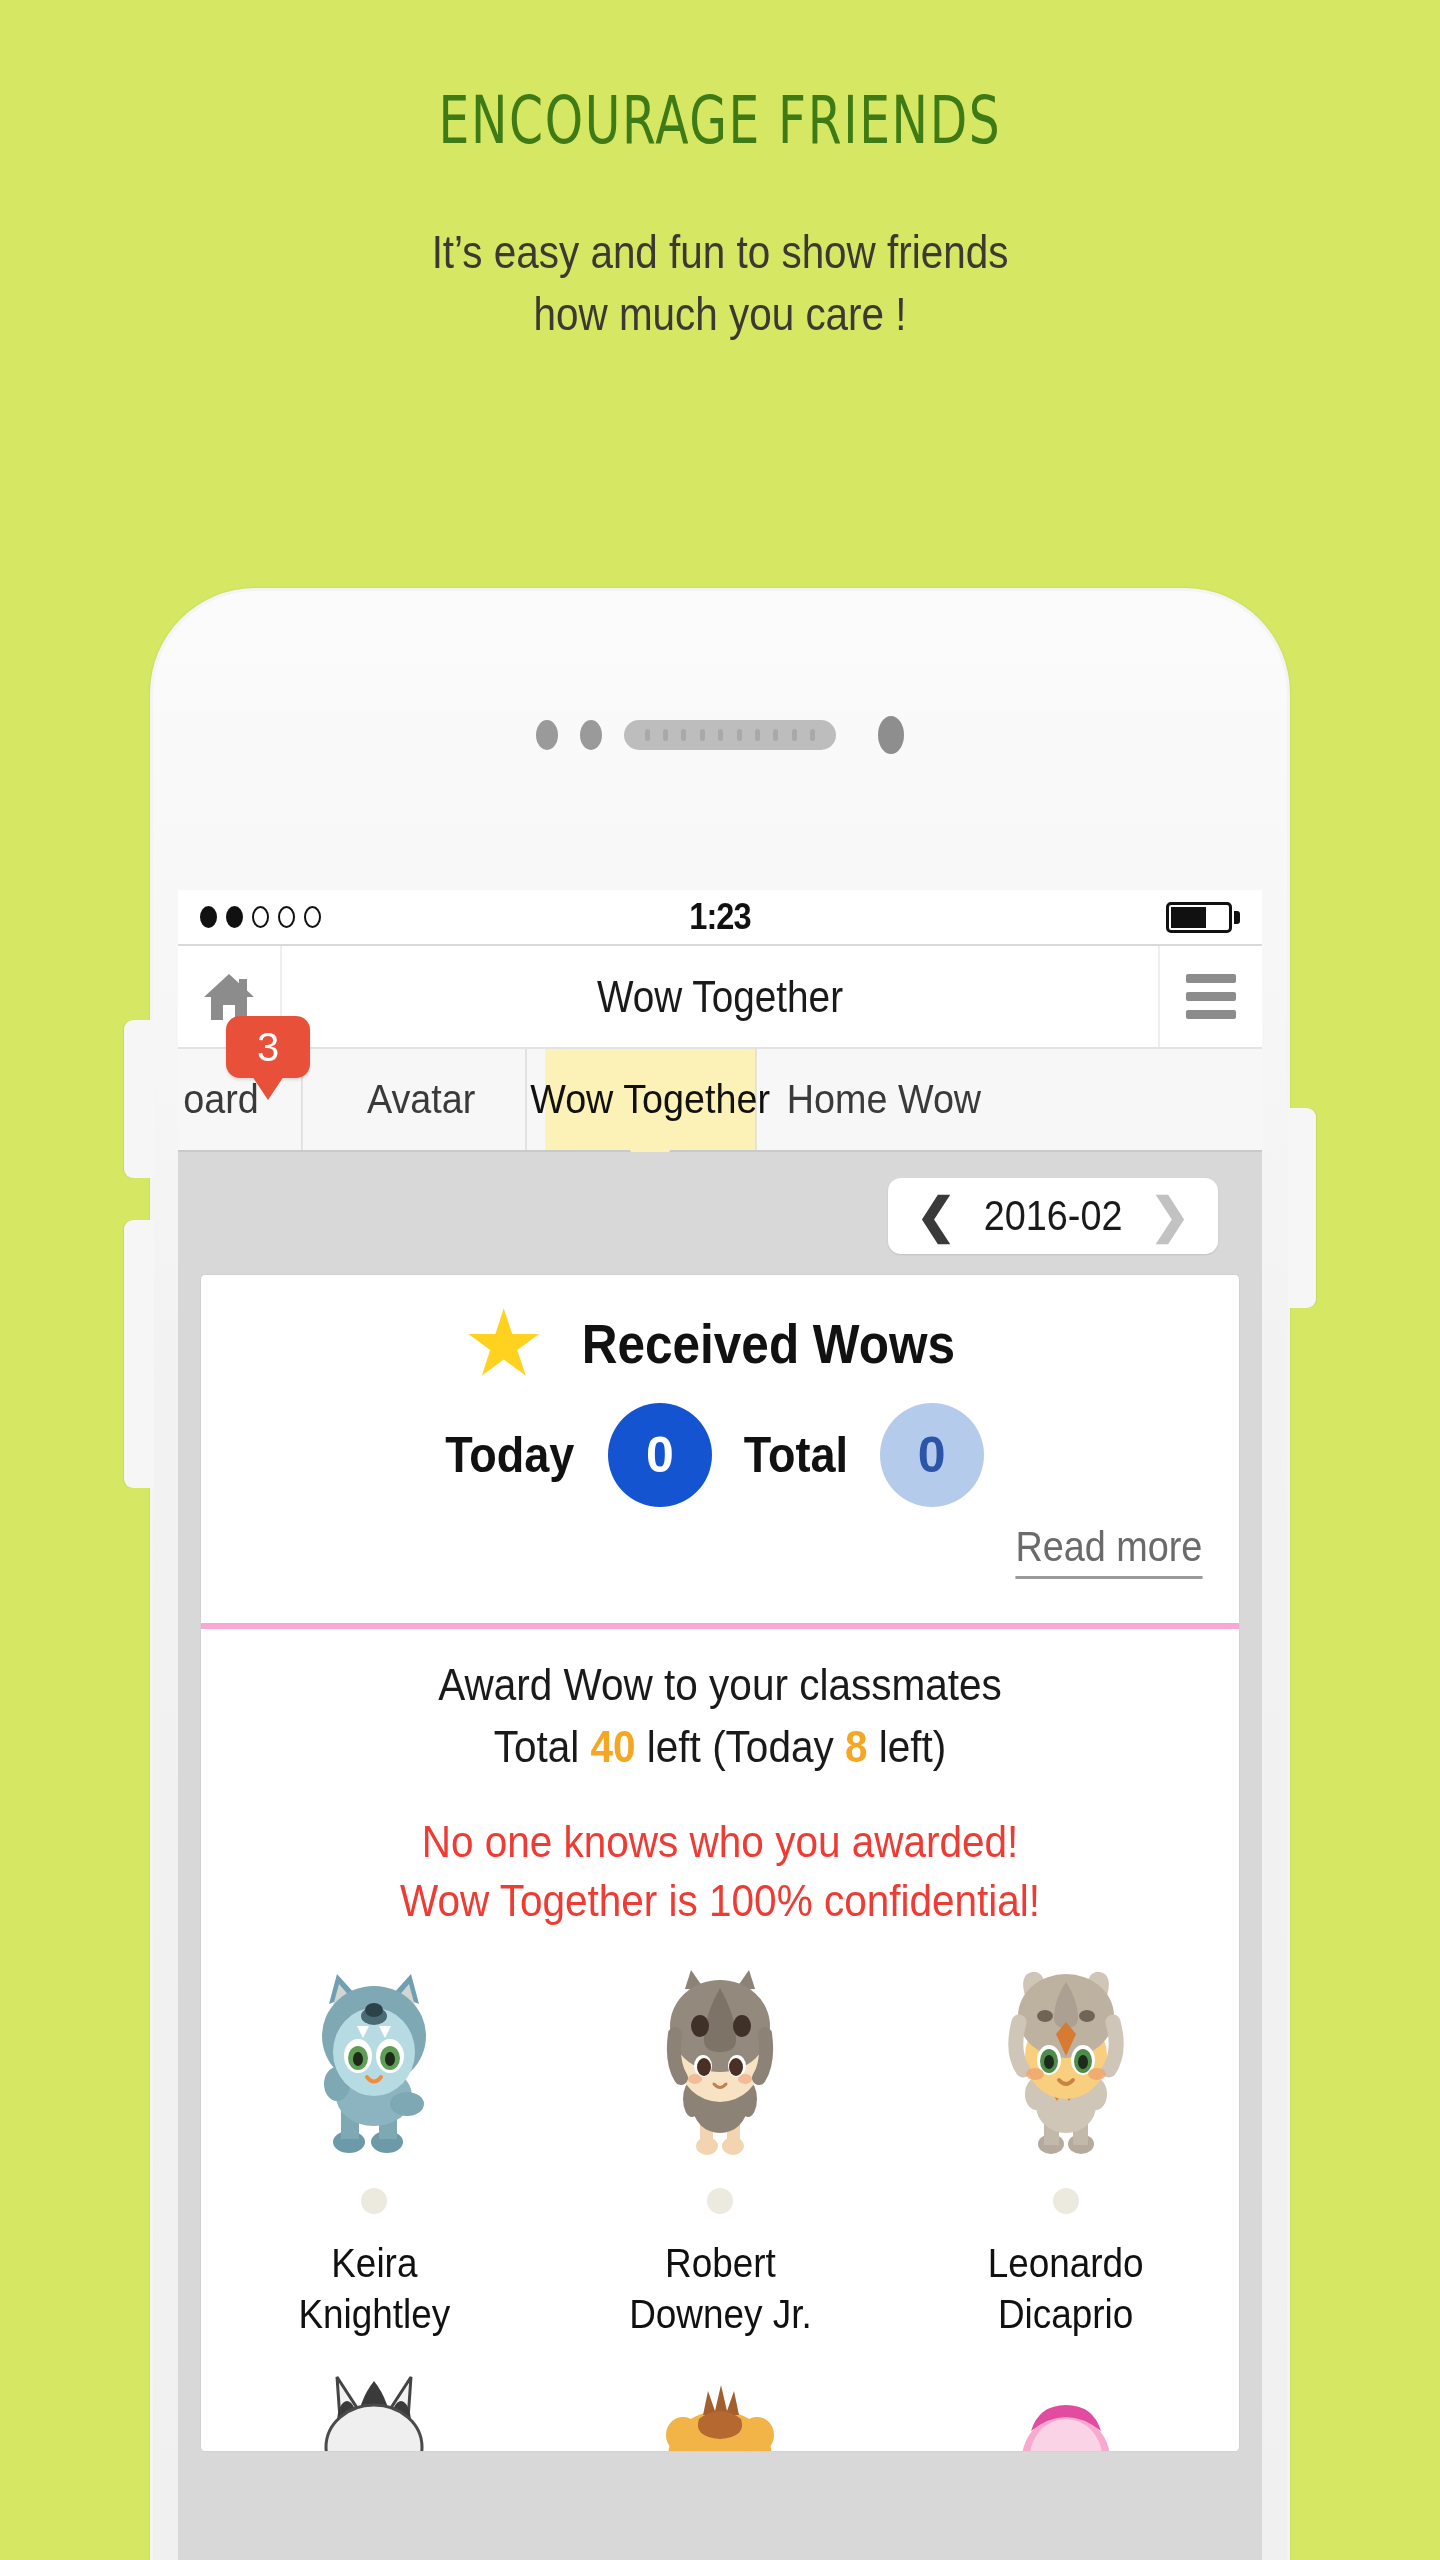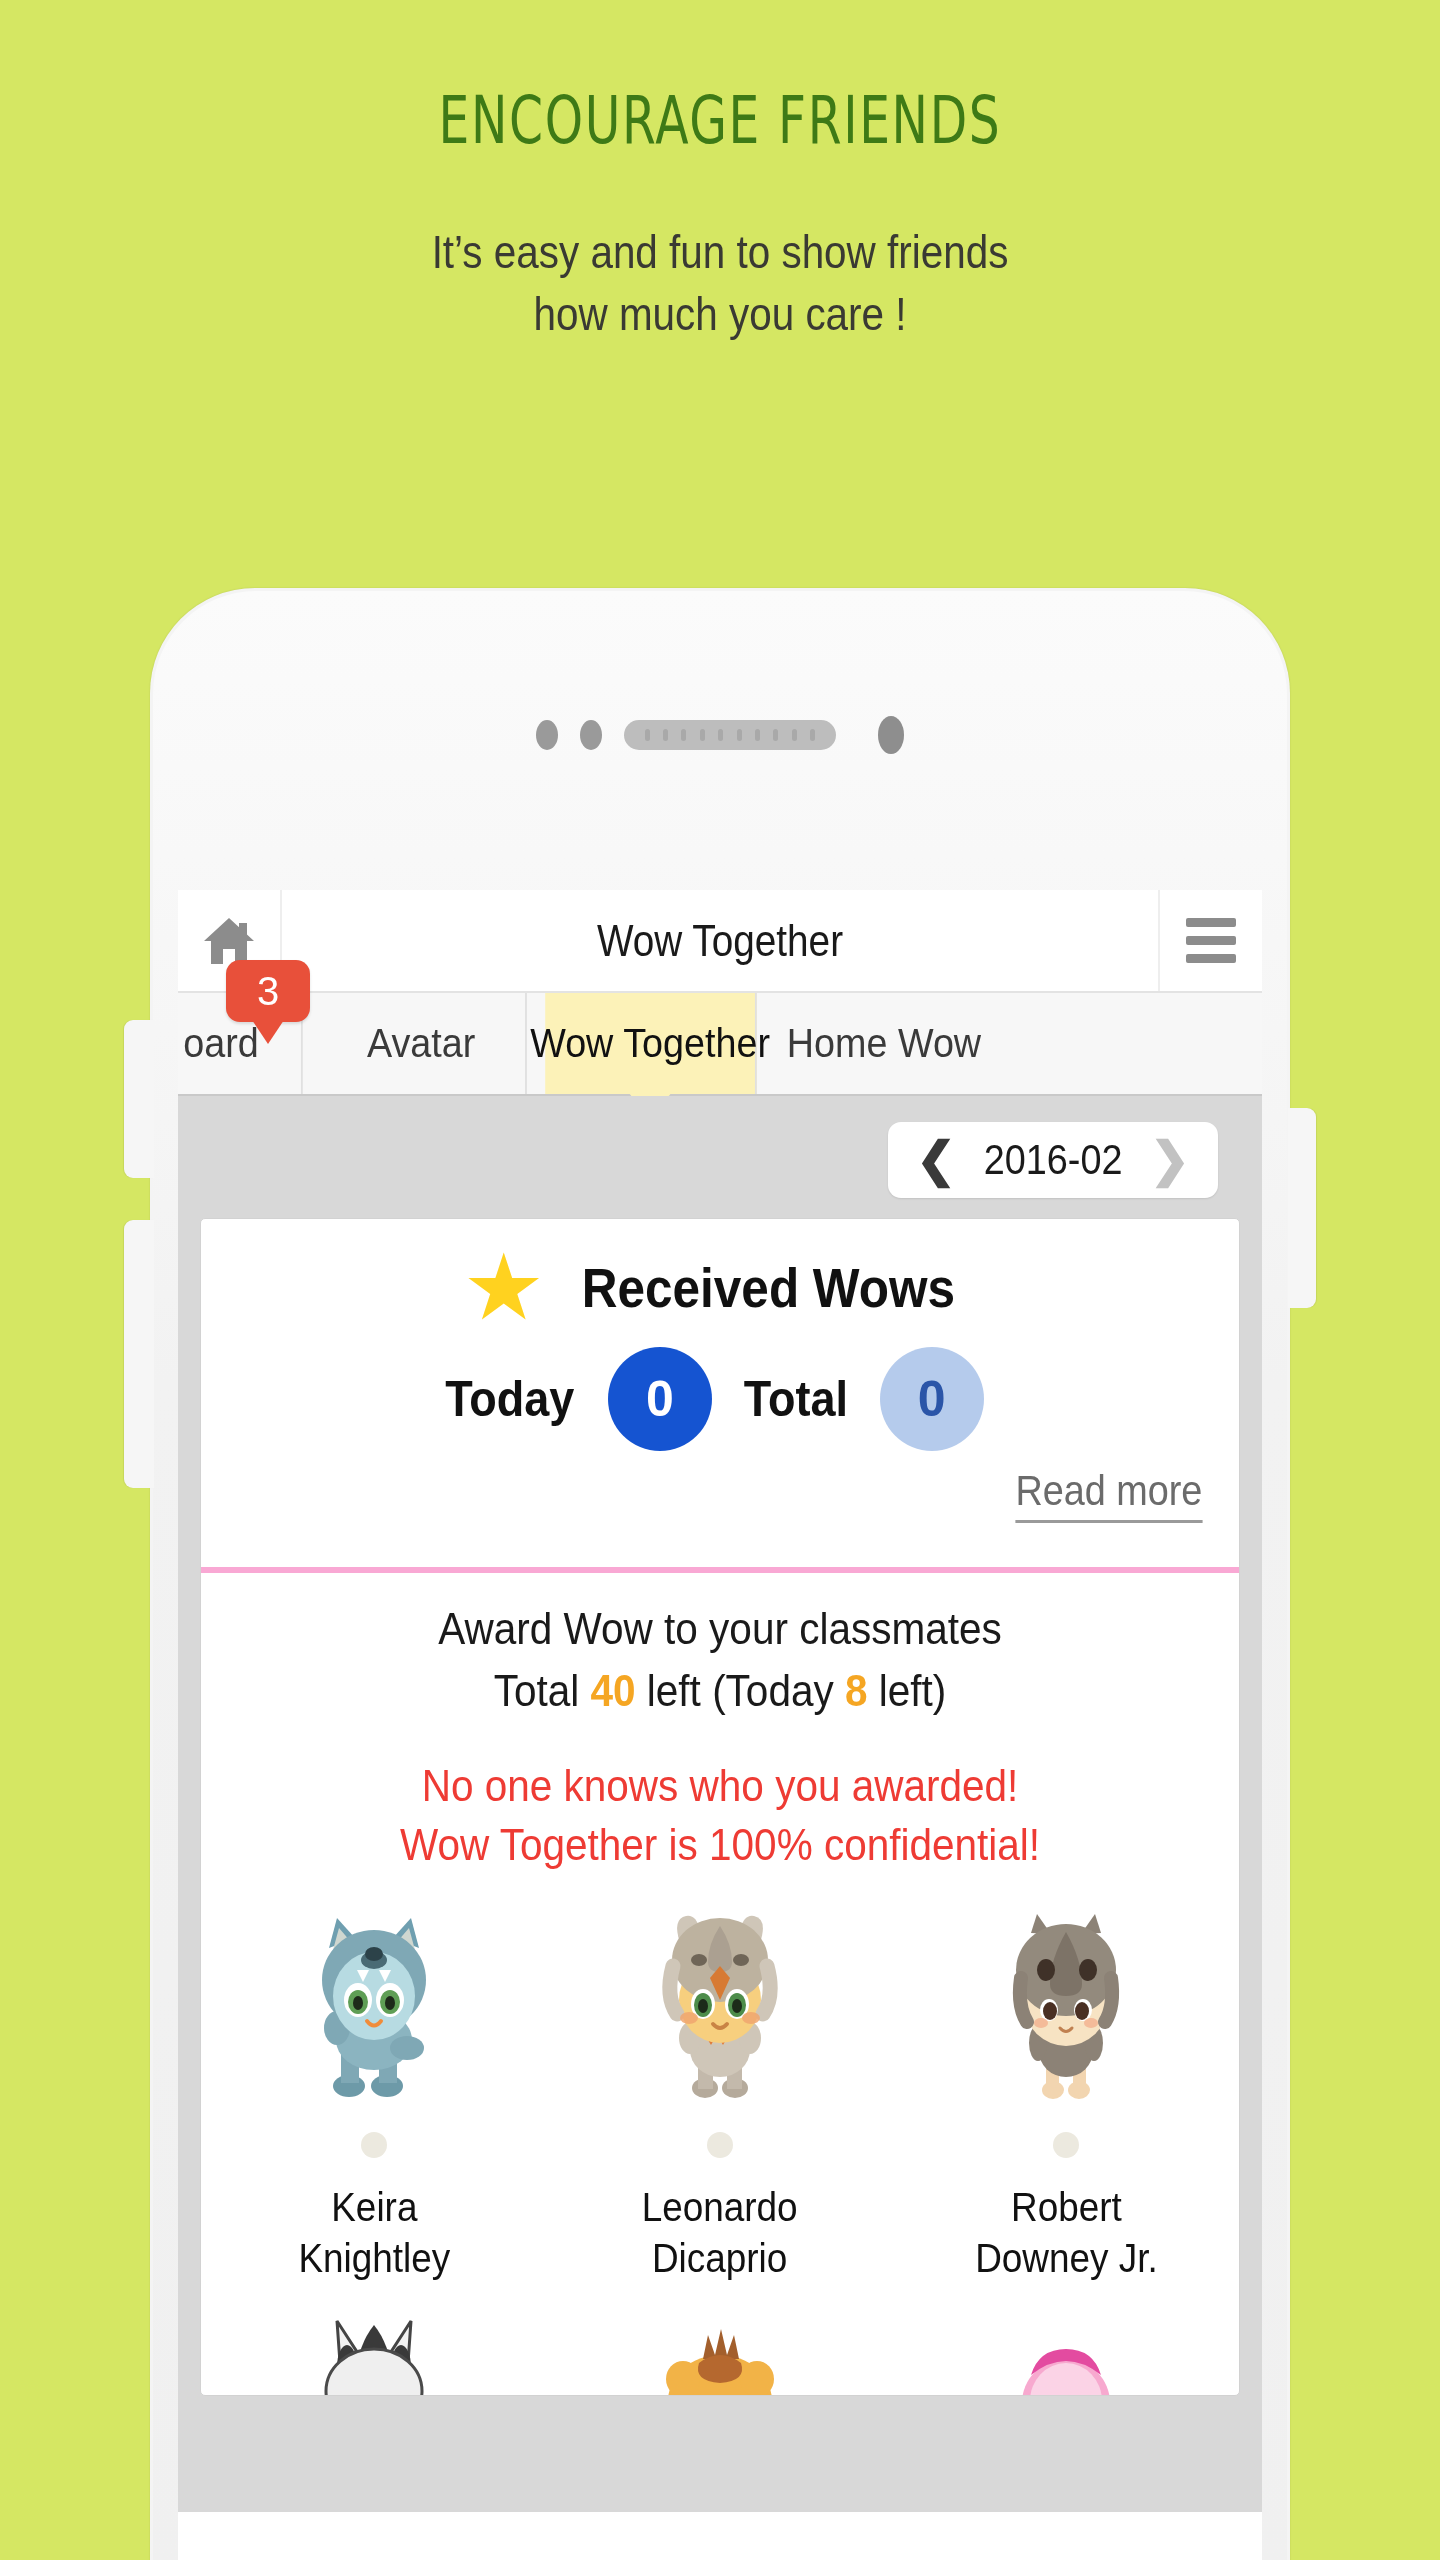--- a/index.html
+++ b/index.html
@@ -198,6 +198,22 @@
 
   <div class="screen">
 
+    <div class="statusbar">
+      <div class="sig">
+        <span class="on"></span>
+          <span class="on"></span>
+          <span></span>
+          <span></span>
+          <span></span>
+      </div>
+      <div class="clock">1:23</div>
+      <div class="batt-wrap">
+        <div class="batt">
+            <i></i>
+          </div>
+          <div class="batt-cap"></div>
+      </div>
+    </div>
 
     <div class="navbar">
       <div class="nav-home">

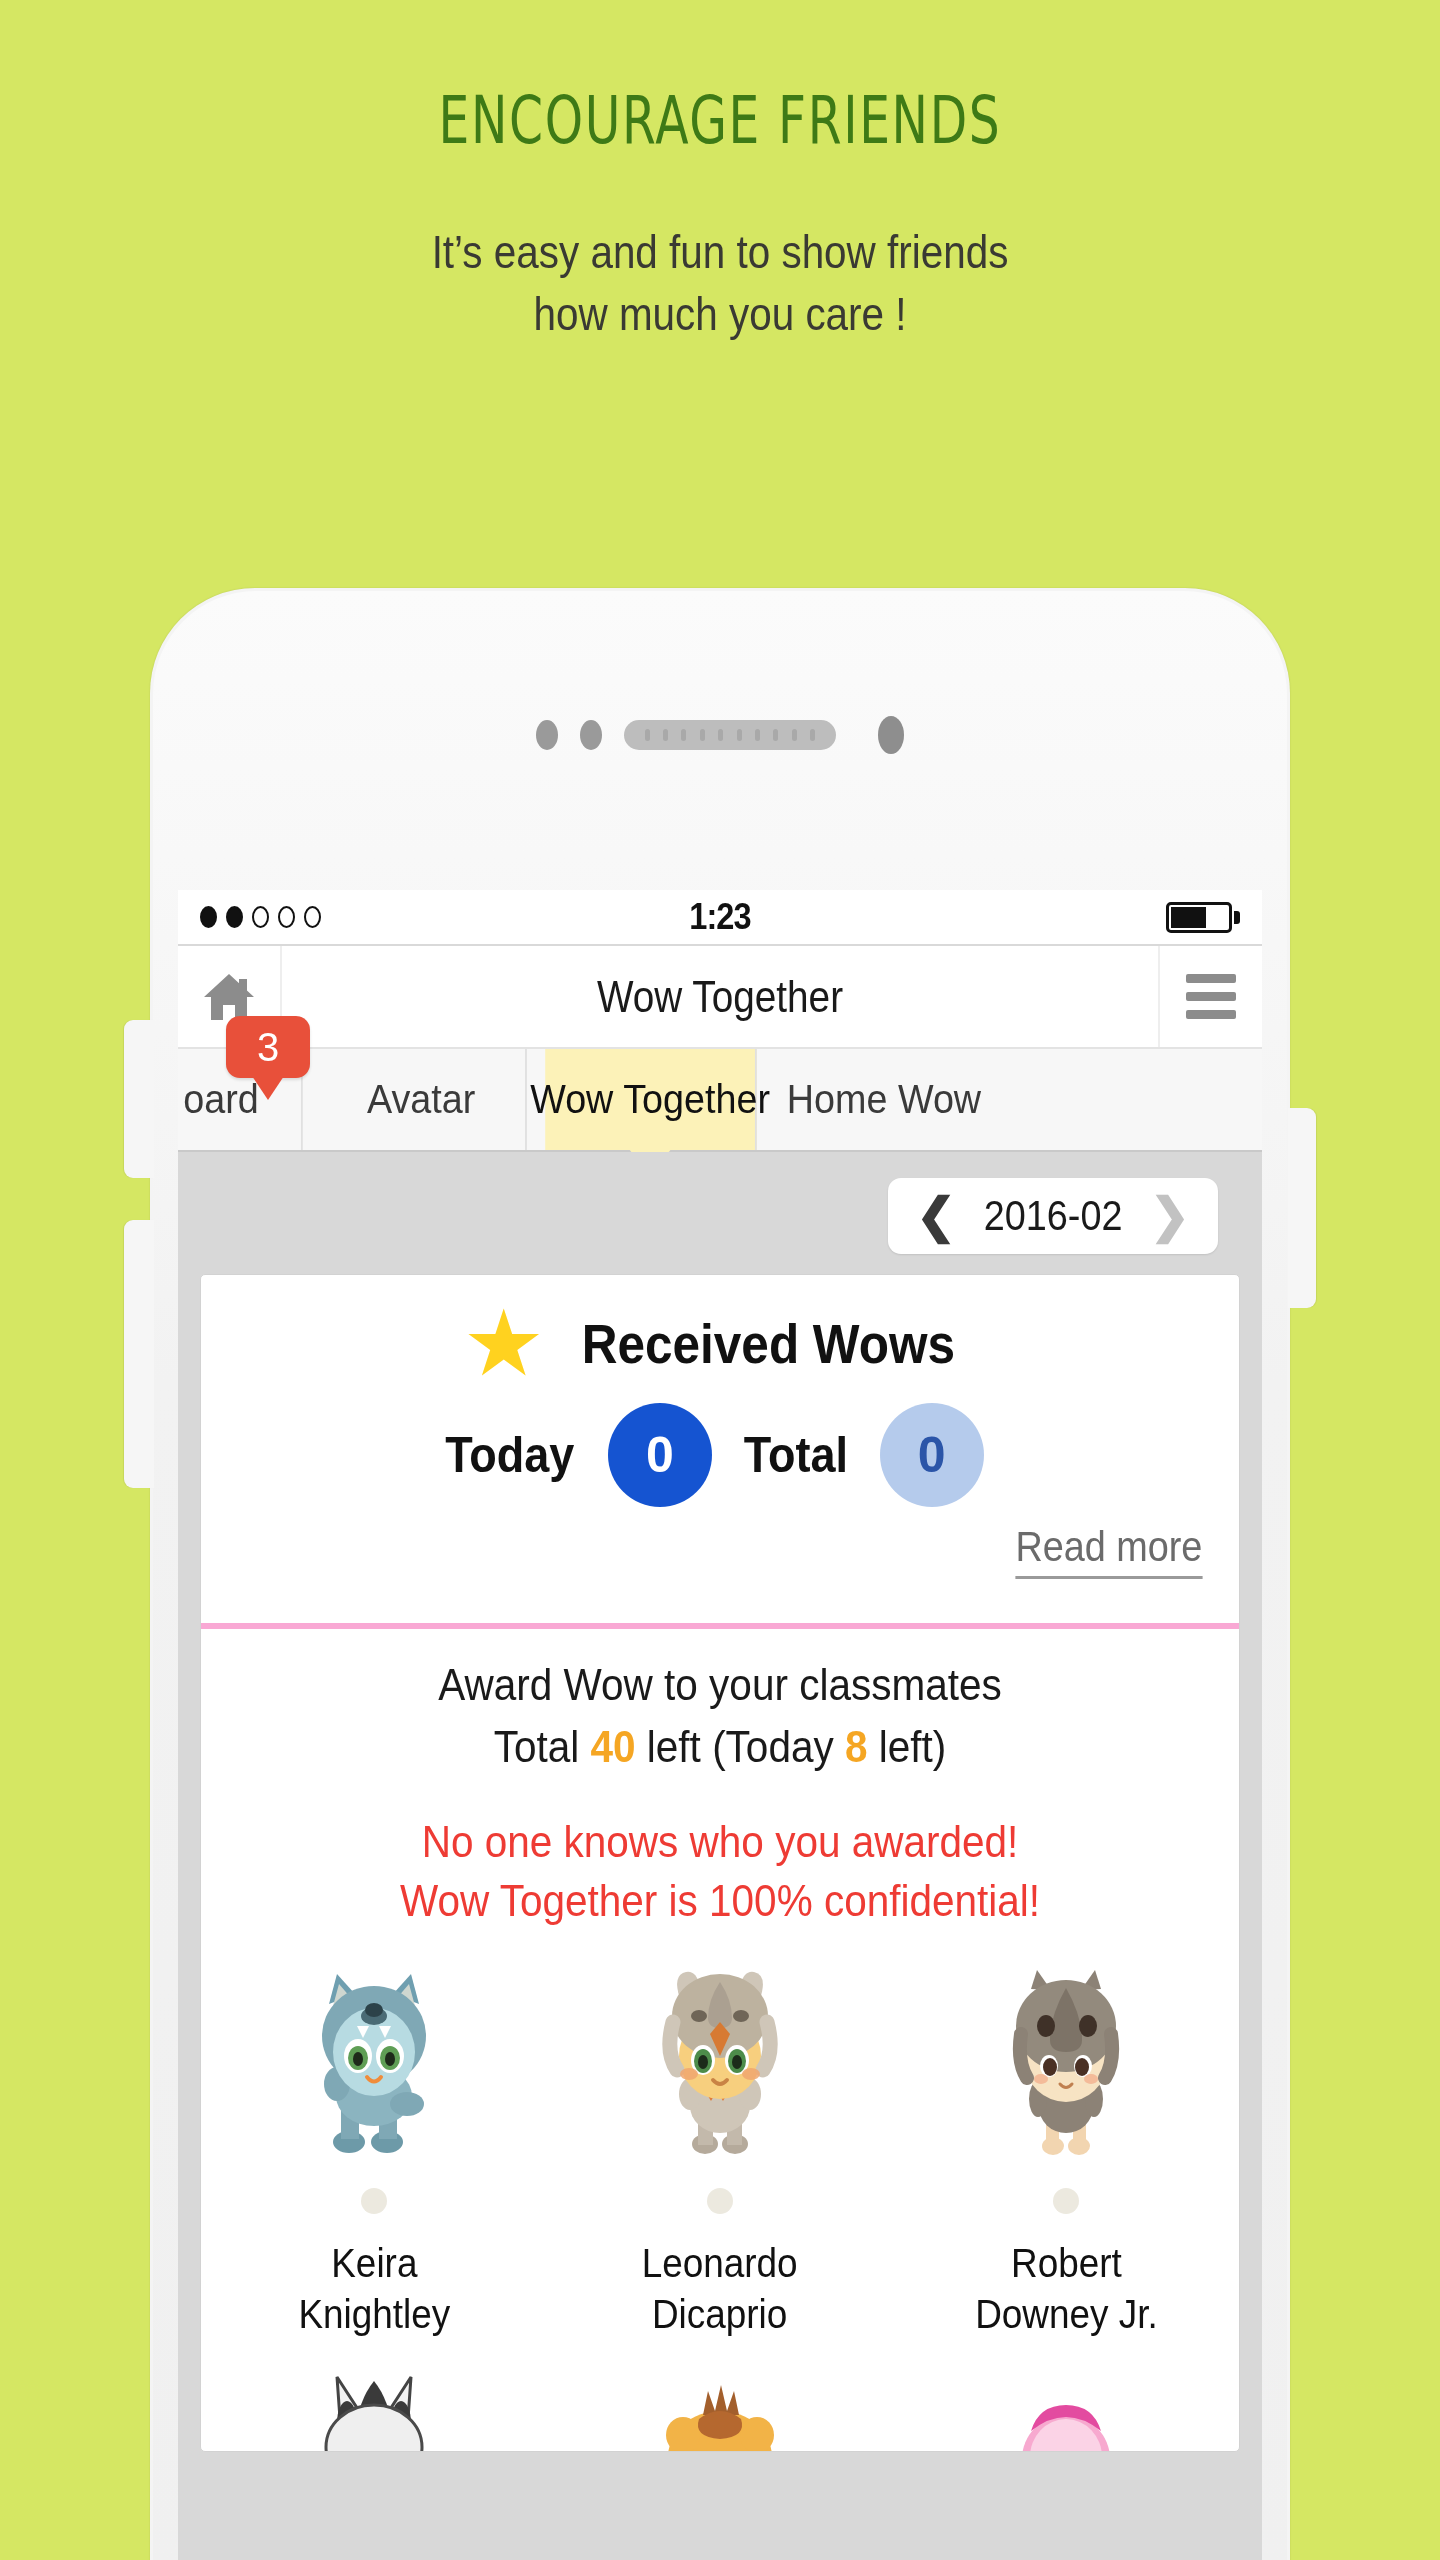--- a/index.html
+++ b/index.html
@@ -308,6 +308,41 @@
               <div class="av-name">
                 <div>Keira</div>
                 <div>Knightley</div>
+              </div>
+            </div>
+
+            <div class="avatar-cell">
+              <div class="avatar-art">
+                <svg width="190" height="200" viewBox="0 0 190 200">
+                  <ellipse cx="82" cy="182" rx="11" ry="9" fill="#f2d5b0"></ellipse>
+                  <ellipse cx="108" cy="182" rx="11" ry="9" fill="#f2d5b0"></ellipse>
+                  <rect x="75" y="150" width="13" height="32" fill="#f2d5b0"></rect>
+                  <rect x="102" y="150" width="13" height="32" fill="#f2d5b0"></rect>
+                  <ellipse cx="95" cy="143" rx="27" ry="26" fill="#8c8276"></ellipse>
+                  <ellipse cx="67" cy="135" rx="9" ry="18" fill="#8c8276"></ellipse>
+                  <ellipse cx="123" cy="135" rx="9" ry="18" fill="#8c8276"></ellipse>
+                  <ellipse cx="95" cy="100" rx="40" ry="38" fill="#f7e3c3"></ellipse>
+                  <path d="M60 25 L66 6 L80 26 Z" fill="#8c8276"></path>
+                  <path d="M130 25 L124 6 L110 26 Z" fill="#8c8276"></path>
+                  <ellipse cx="95" cy="62" rx="50" ry="46" fill="#938a7d"></ellipse>
+                  <path d="M95 24 q16 28 16 52 q0 12 -16 12 q-16 0 -16 -12 q0 -24 16 -52 Z" fill="#7d7367"></path>
+                  <ellipse cx="75" cy="62" rx="9" ry="11" fill="#3f3128"></ellipse>
+                  <ellipse cx="117" cy="62" rx="9" ry="11" fill="#3f3128"></ellipse>
+                  <path d="M50 70 q-4 28 6 44" stroke="#8c8276" stroke-width="14" fill="none" stroke-linecap="round"></path>
+                  <path d="M140 70 q4 28 -6 44" stroke="#8c8276" stroke-width="14" fill="none" stroke-linecap="round"></path>
+                  <ellipse cx="78" cy="102" rx="9" ry="11" fill="#fff"></ellipse>
+                  <ellipse cx="112" cy="102" rx="9" ry="11" fill="#fff"></ellipse>
+                  <ellipse cx="79" cy="103" rx="7" ry="9" fill="#4a3024"></ellipse>
+                  <ellipse cx="111" cy="103" rx="7" ry="9" fill="#4a3024"></ellipse>
+                  <ellipse cx="70" cy="115" rx="7" ry="5" fill="#f2b08e" opacity=".8"></ellipse>
+                  <ellipse cx="120" cy="115" rx="7" ry="5" fill="#f2b08e" opacity=".8"></ellipse>
+                  <path d="M89 120 q6 7 12 0" stroke="#c08050" stroke-width="3" fill="none" stroke-linecap="round"></path>
+                </svg>
+              </div>
+              <div class="pick-dot"></div>
+              <div class="av-name">
+                <div>Robert</div>
+                <div>Downey Jr.</div>
               </div>
             </div>
 
@@ -349,41 +384,6 @@
                 <div>Dicaprio</div>
               </div>
             </div>
-
-            <div class="avatar-cell">
-              <div class="avatar-art">
-                <svg width="190" height="200" viewBox="0 0 190 200">
-                  <ellipse cx="82" cy="182" rx="11" ry="9" fill="#f2d5b0"></ellipse>
-                  <ellipse cx="108" cy="182" rx="11" ry="9" fill="#f2d5b0"></ellipse>
-                  <rect x="75" y="150" width="13" height="32" fill="#f2d5b0"></rect>
-                  <rect x="102" y="150" width="13" height="32" fill="#f2d5b0"></rect>
-                  <ellipse cx="95" cy="143" rx="27" ry="26" fill="#8c8276"></ellipse>
-                  <ellipse cx="67" cy="135" rx="9" ry="18" fill="#8c8276"></ellipse>
-                  <ellipse cx="123" cy="135" rx="9" ry="18" fill="#8c8276"></ellipse>
-                  <ellipse cx="95" cy="100" rx="40" ry="38" fill="#f7e3c3"></ellipse>
-                  <path d="M60 25 L66 6 L80 26 Z" fill="#8c8276"></path>
-                  <path d="M130 25 L124 6 L110 26 Z" fill="#8c8276"></path>
-                  <ellipse cx="95" cy="62" rx="50" ry="46" fill="#938a7d"></ellipse>
-                  <path d="M95 24 q16 28 16 52 q0 12 -16 12 q-16 0 -16 -12 q0 -24 16 -52 Z" fill="#7d7367"></path>
-                  <ellipse cx="75" cy="62" rx="9" ry="11" fill="#3f3128"></ellipse>
-                  <ellipse cx="117" cy="62" rx="9" ry="11" fill="#3f3128"></ellipse>
-                  <path d="M50 70 q-4 28 6 44" stroke="#8c8276" stroke-width="14" fill="none" stroke-linecap="round"></path>
-                  <path d="M140 70 q4 28 -6 44" stroke="#8c8276" stroke-width="14" fill="none" stroke-linecap="round"></path>
-                  <ellipse cx="78" cy="102" rx="9" ry="11" fill="#fff"></ellipse>
-                  <ellipse cx="112" cy="102" rx="9" ry="11" fill="#fff"></ellipse>
-                  <ellipse cx="79" cy="103" rx="7" ry="9" fill="#4a3024"></ellipse>
-                  <ellipse cx="111" cy="103" rx="7" ry="9" fill="#4a3024"></ellipse>
-                  <ellipse cx="70" cy="115" rx="7" ry="5" fill="#f2b08e" opacity=".8"></ellipse>
-                  <ellipse cx="120" cy="115" rx="7" ry="5" fill="#f2b08e" opacity=".8"></ellipse>
-                  <path d="M89 120 q6 7 12 0" stroke="#c08050" stroke-width="3" fill="none" stroke-linecap="round"></path>
-                </svg>
-              </div>
-              <div class="pick-dot"></div>
-              <div class="av-name">
-                <div>Robert</div>
-                <div>Downey Jr.</div>
-              </div>
-            </div>
           </div>
 
           <div class="avatar-grid row2">

